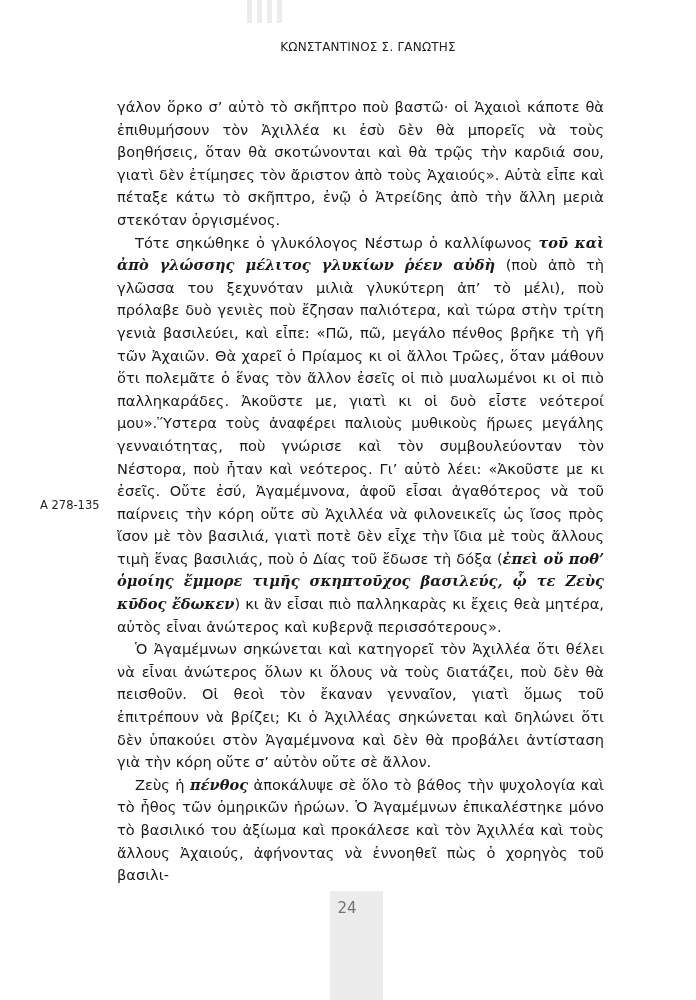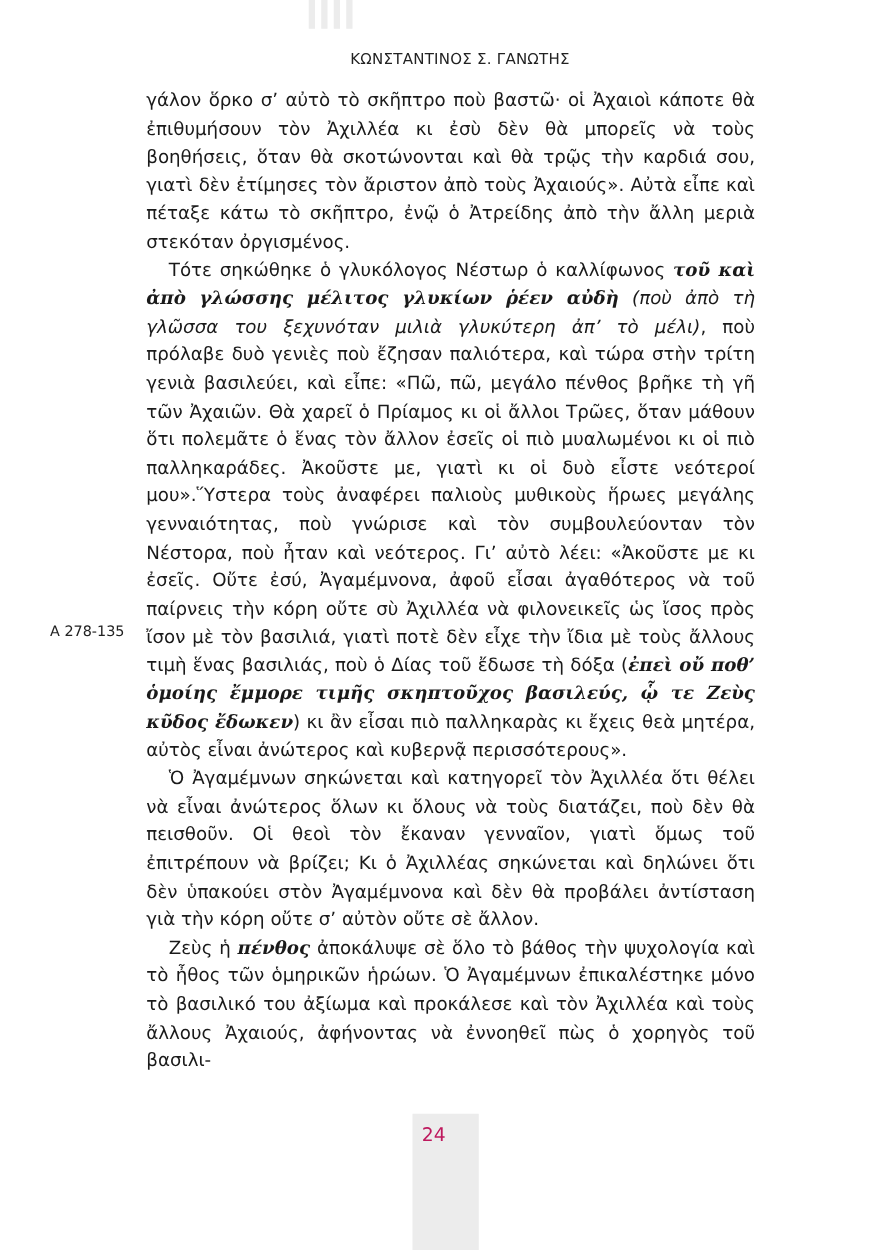--- a/index.html
+++ b/index.html
@@ -18,7 +18,7 @@
     font-size: 12px; letter-spacing: 0.2px; color: #222; padding-left: 20px;
   }
   .text-block {
-    position: absolute; left: 117px; top: 70px; width: 487px;
+    position: absolute; left: 117px; top: 96px; width: 487px;
     font-size: 14.6px; line-height: 22.6px; text-align: justify;
   }
   .text-block p { margin: 0; }

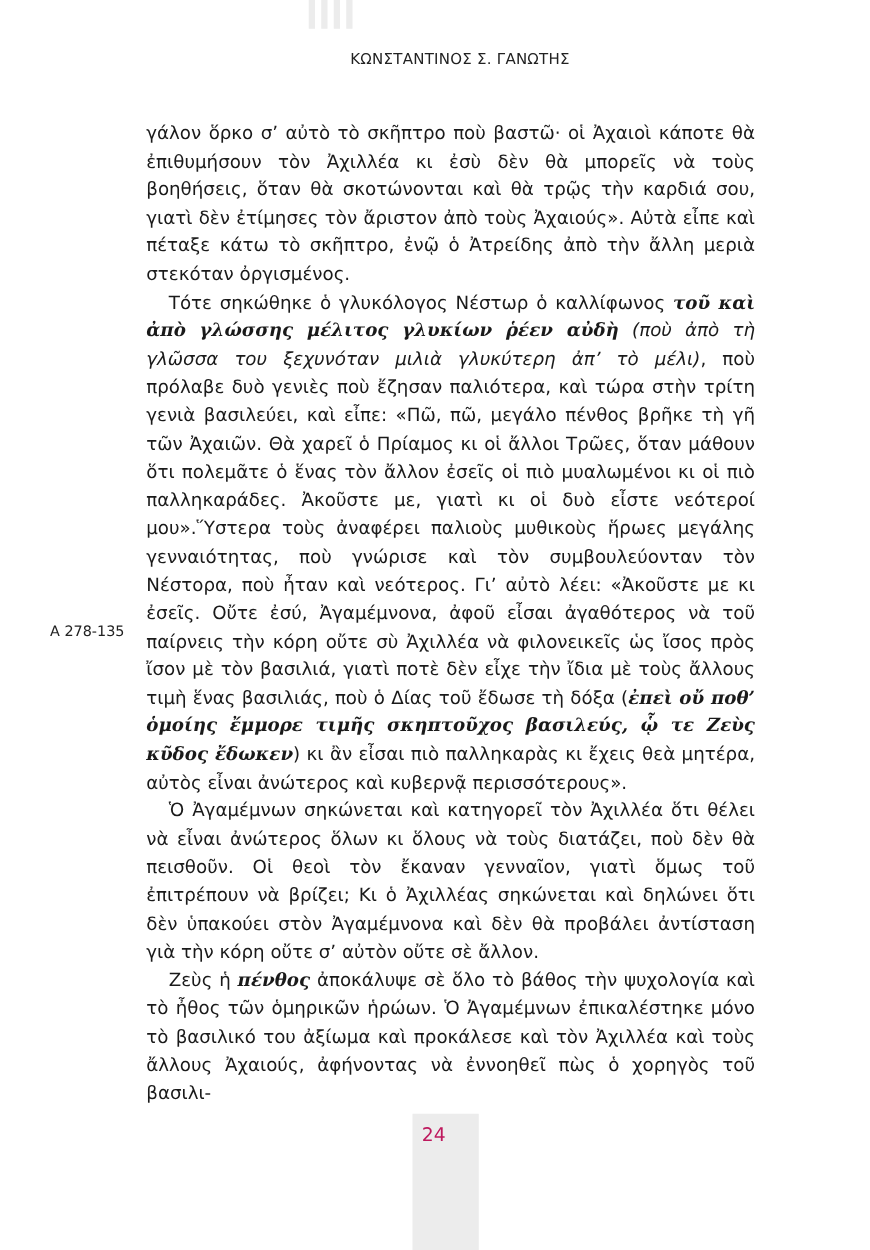--- a/index.html
+++ b/index.html
@@ -25,7 +25,7 @@
   .text-block p.indent { text-indent: 18px; }
   .text-block p.first { text-indent: 0; }
   .bi { font-family: "DejaVu Serif", serif; font-weight: bold; font-style: italic; }
-  .it { font-style: italic; }
+  .it { }
   .margin-note {
     position: absolute; left: 40px; top: 498px; font-size: 11.5px; color: #222;
   }

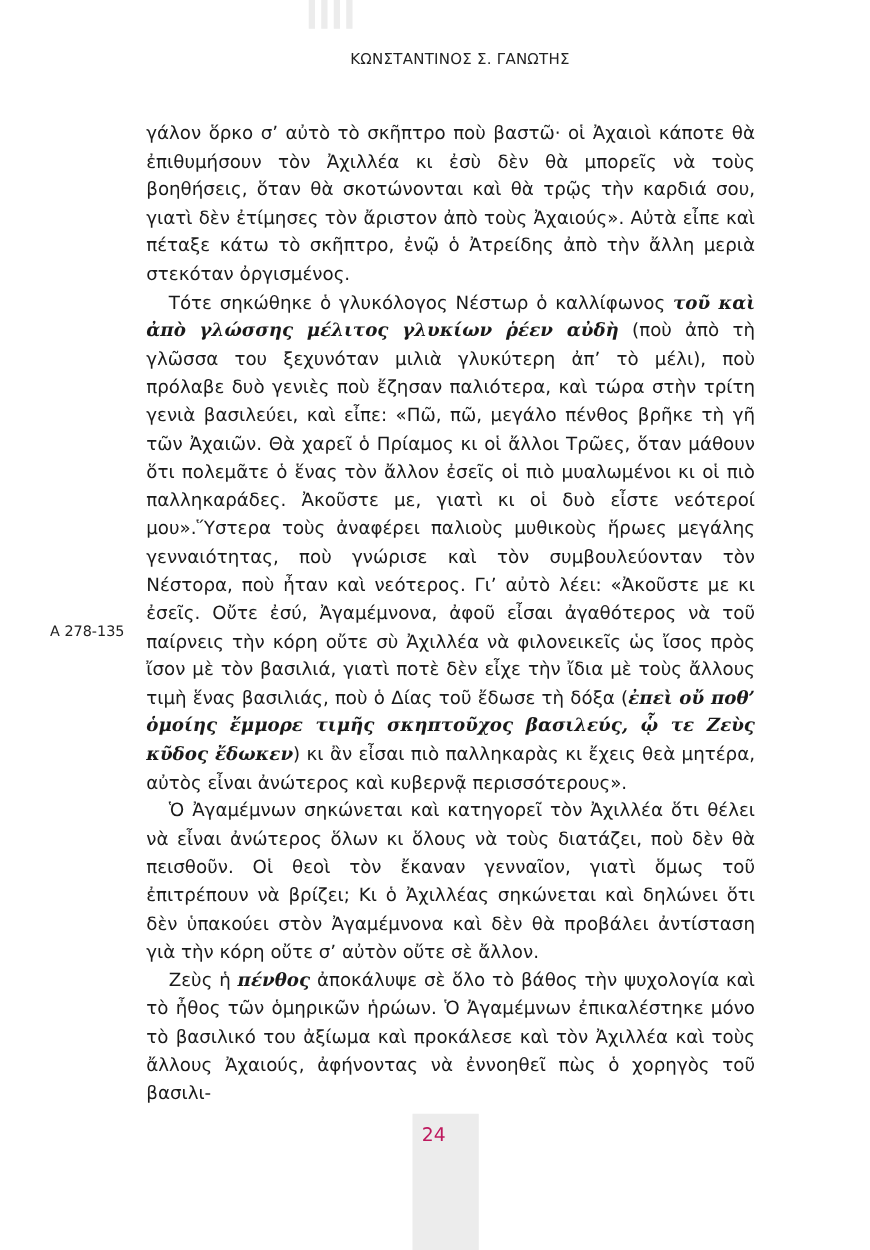--- a/index.html
+++ b/index.html
@@ -35,7 +35,7 @@
   }
   .folio {
     position: absolute; left: 330px; top: 899px; width: 34px; text-align: center;
-    font-size: 15px; color: #be185d;
+    font-size: 15px; color: #737373;
   }
 </style>
 </head>

